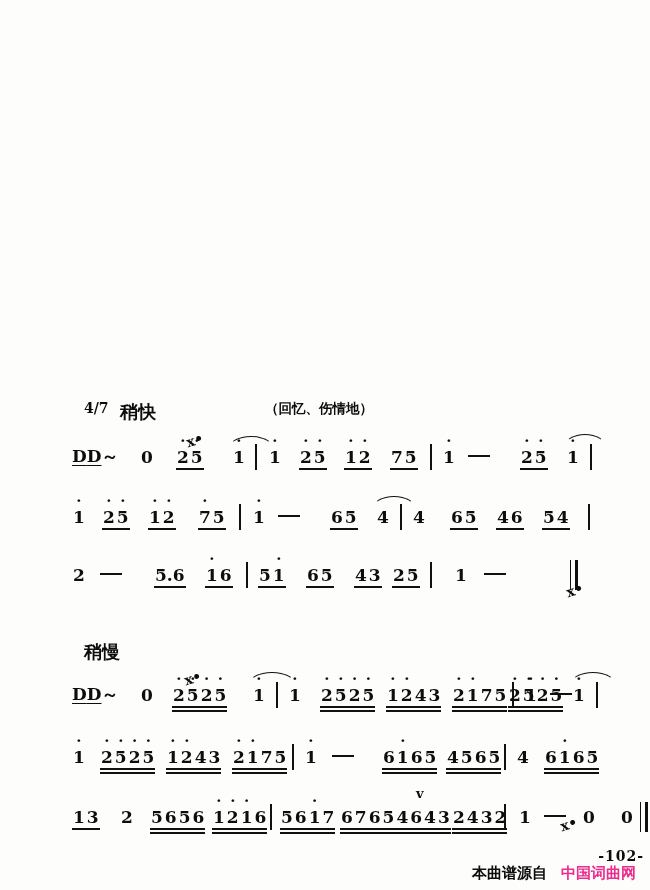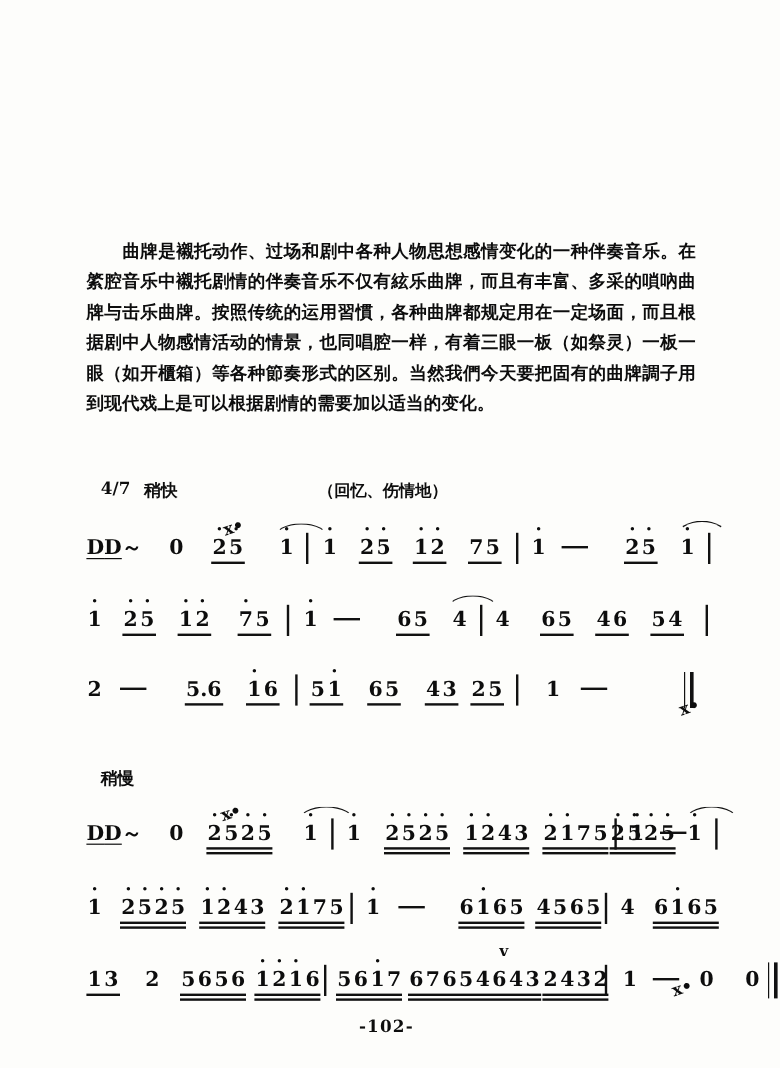--- a/index.html
+++ b/index.html
@@ -230,7 +230,6 @@
 <div class="page">
 
 
-  <div class="intro">曲牌是襯托动作、过场和剧中各种人物思想感情变化的一种伴奏音乐。在綮腔音乐中襯托剧情的伴奏音乐不仅有絃乐曲牌，而且有丰富、多采的嗩吶曲牌与击乐曲牌。按照传统的运用習慣，各种曲牌都规定用在一定场面，而且根据剧中人物感情活动的情景，也同唱腔一样，有着三眼一板（如祭灵）一板一眼（如开櫃箱）等各种節奏形式的区别。当然我們今天要把固有的曲牌調子用到现代戏上是可以根据剧情的需要加以适当的变化。</div>
 
 
   <div class="meter" style="top:400px; left:84px;">4/7</div>

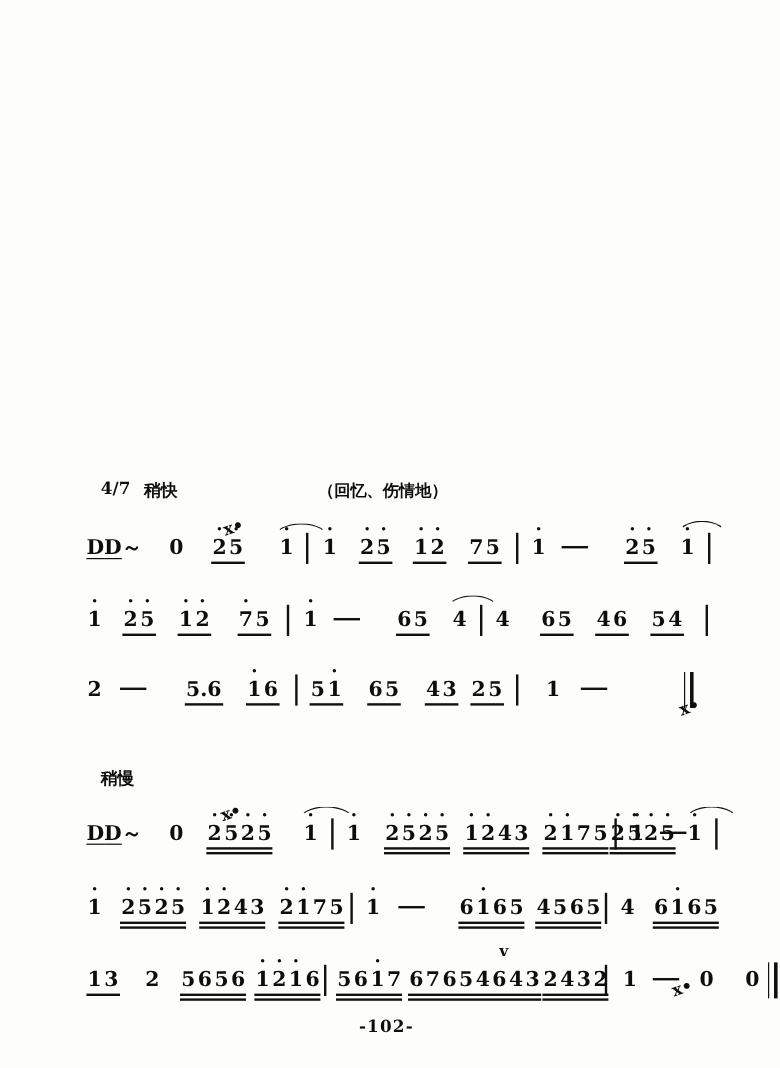--- a/index.html
+++ b/index.html
@@ -64,7 +64,7 @@
 
   .tempo {
     position: absolute;
-    font-size: 14px;
+    font-size: 18px;
     font-weight: 700;
     font-family: Liberation Serif, serif;
   }

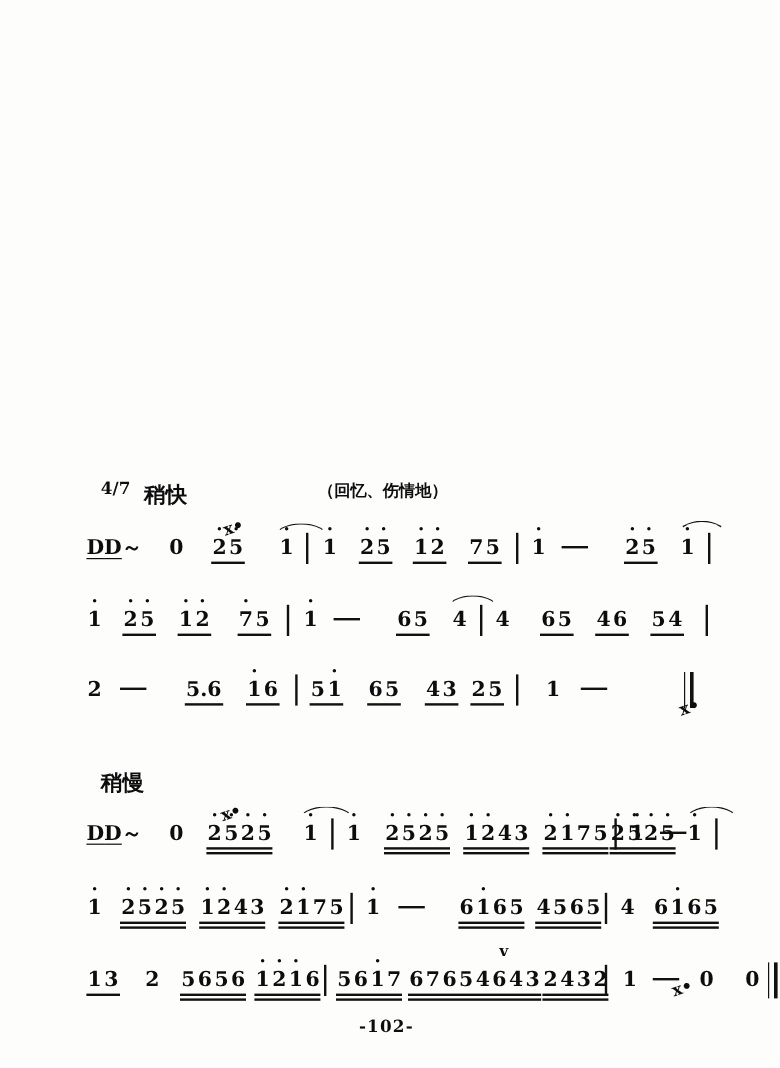--- a/index.html
+++ b/index.html
@@ -207,7 +207,7 @@
     top: 848px;
     left: 0;
     width: 644px;
-    text-align: center;
+    text-align: right;
     font-size: 14px;
     font-weight: 700;
     font-family: "DejaVu Serif", "Liberation Serif", serif;

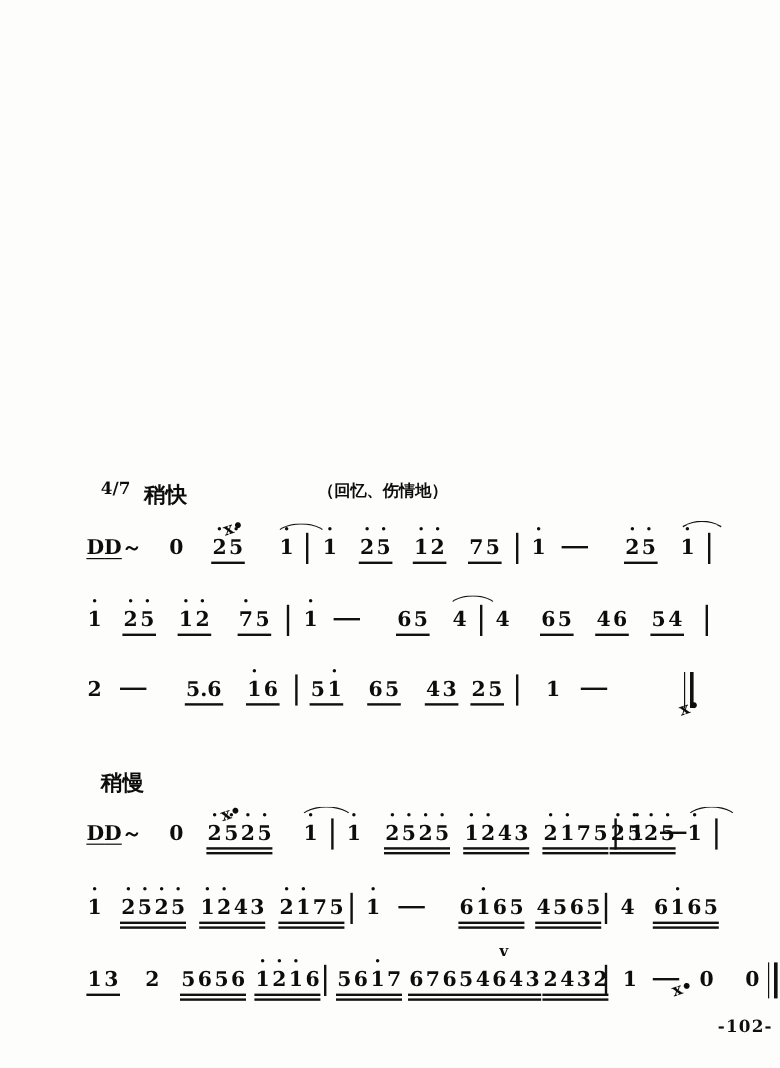--- a/index.html
+++ b/index.html
@@ -701,6 +701,9 @@
   </div>
 
   <div class="page-num">-102-</div>
+  <div class="credit">
+    <span>本曲谱源自</span><span class="site">中国词曲网</span>
+  </div>
 
 </div>
 

